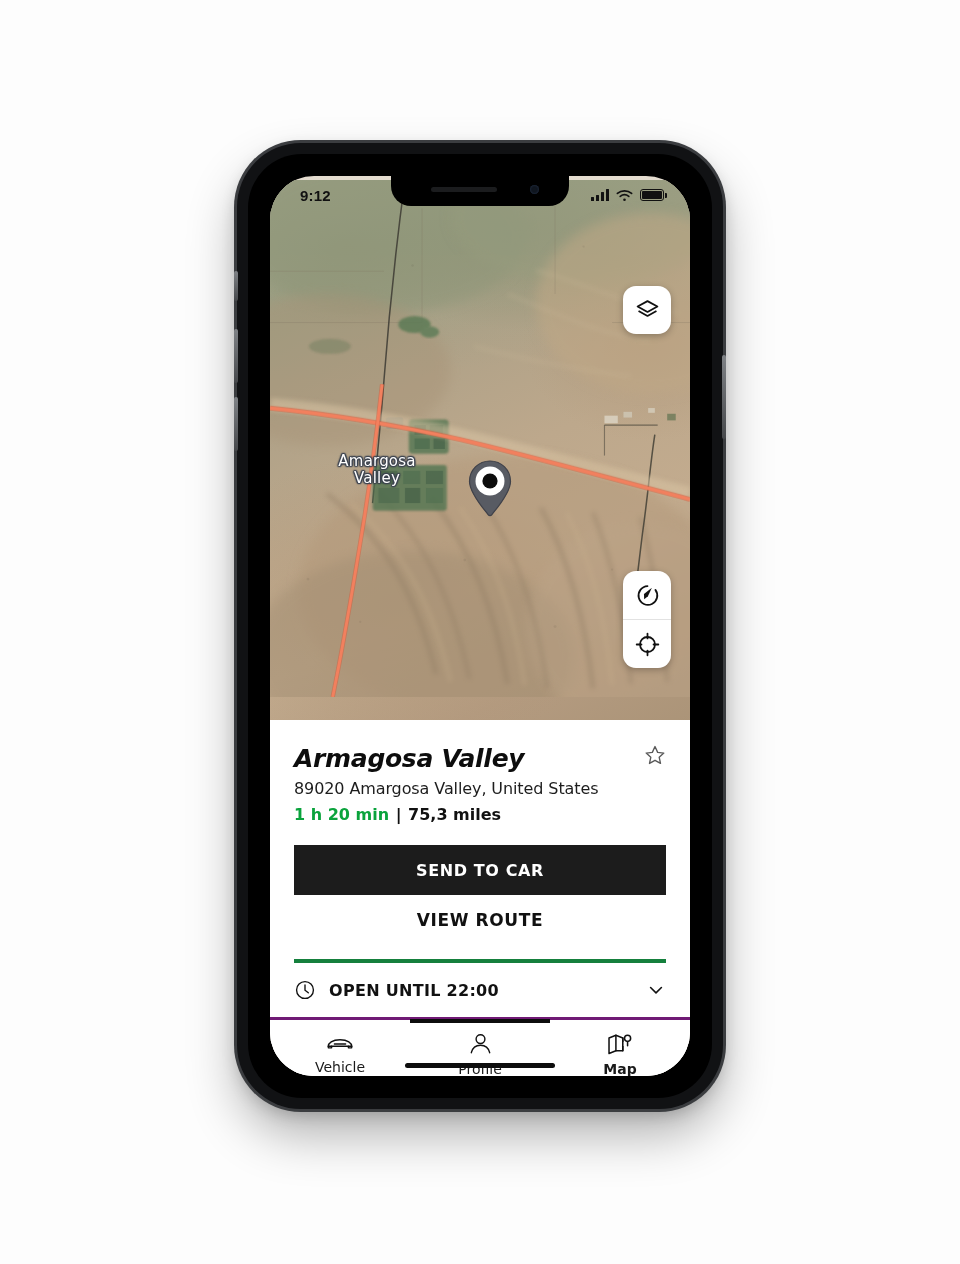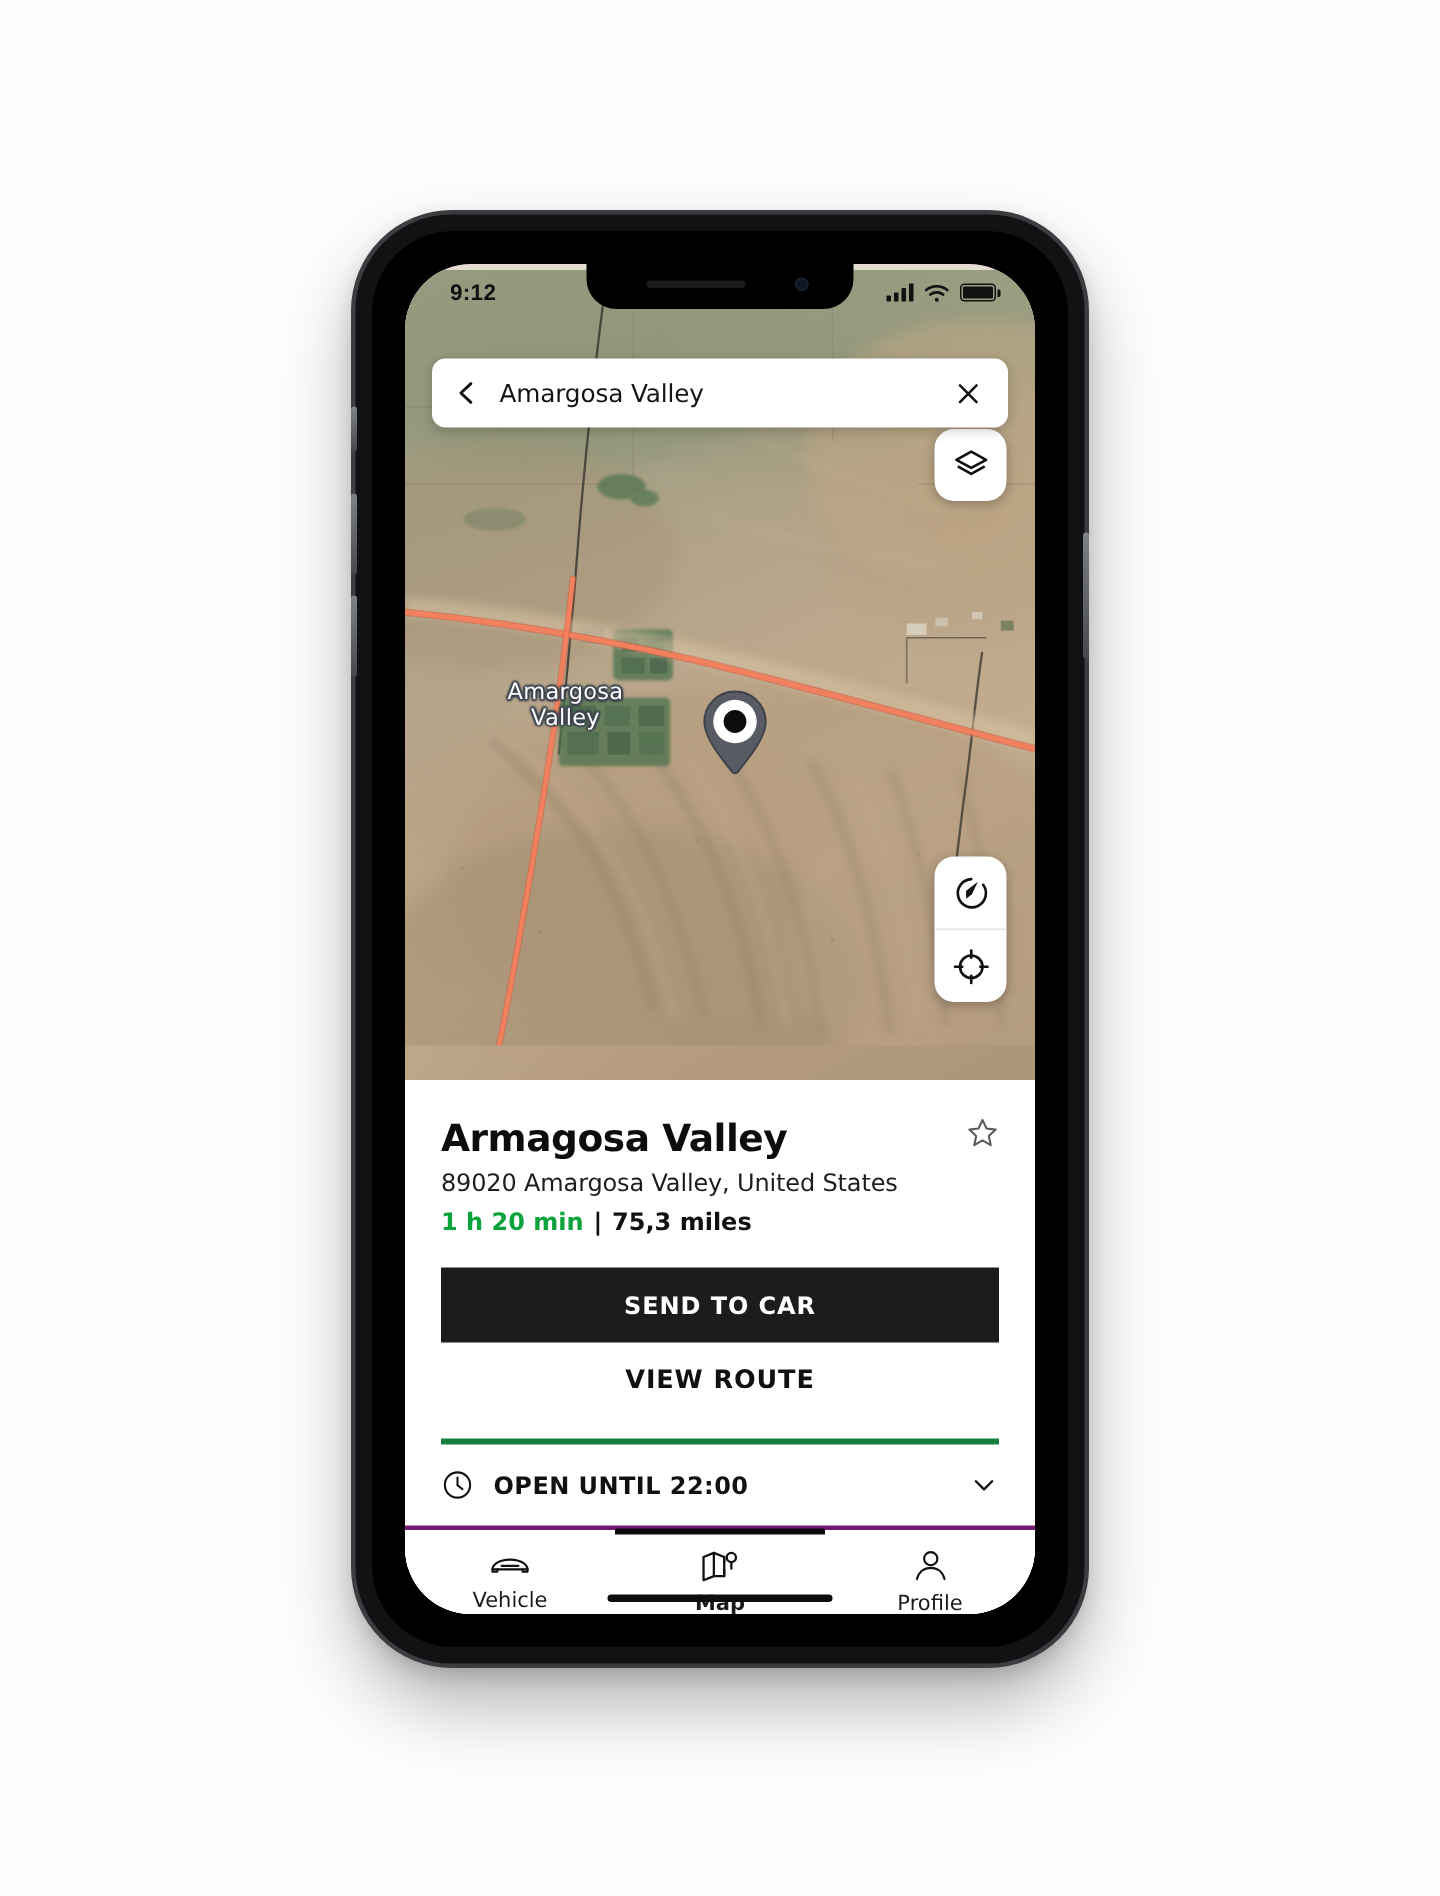--- a/index.html
+++ b/index.html
@@ -387,20 +387,6 @@
           </div>
         </div>
 
-        <div class="searchbar">
-          <div class="ic-btn">
-            <svg width="20" height="20" viewBox="0 0 24 24" fill="none" stroke="#111" stroke-width="2.3" stroke-linecap="round" stroke-linejoin="round">
-              <polyline points="15.5,4.5 7.5,12 15.5,19.5"></polyline>
-            </svg>
-          </div>
-          <div class="search-text" placeholder="Search">Amargosa Valley</div>
-          <div class="ic-btn">
-            <svg width="19" height="19" viewBox="0 0 24 24" fill="none" stroke="#111" stroke-width="2.1" stroke-linecap="round">
-              <line x1="5" y1="5" x2="19" y2="19"></line>
-              <line x1="19" y1="5" x2="5" y2="19"></line>
-            </svg>
-          </div>
-        </div>
 
         <div class="sheet">
           <div class="grabber"></div>

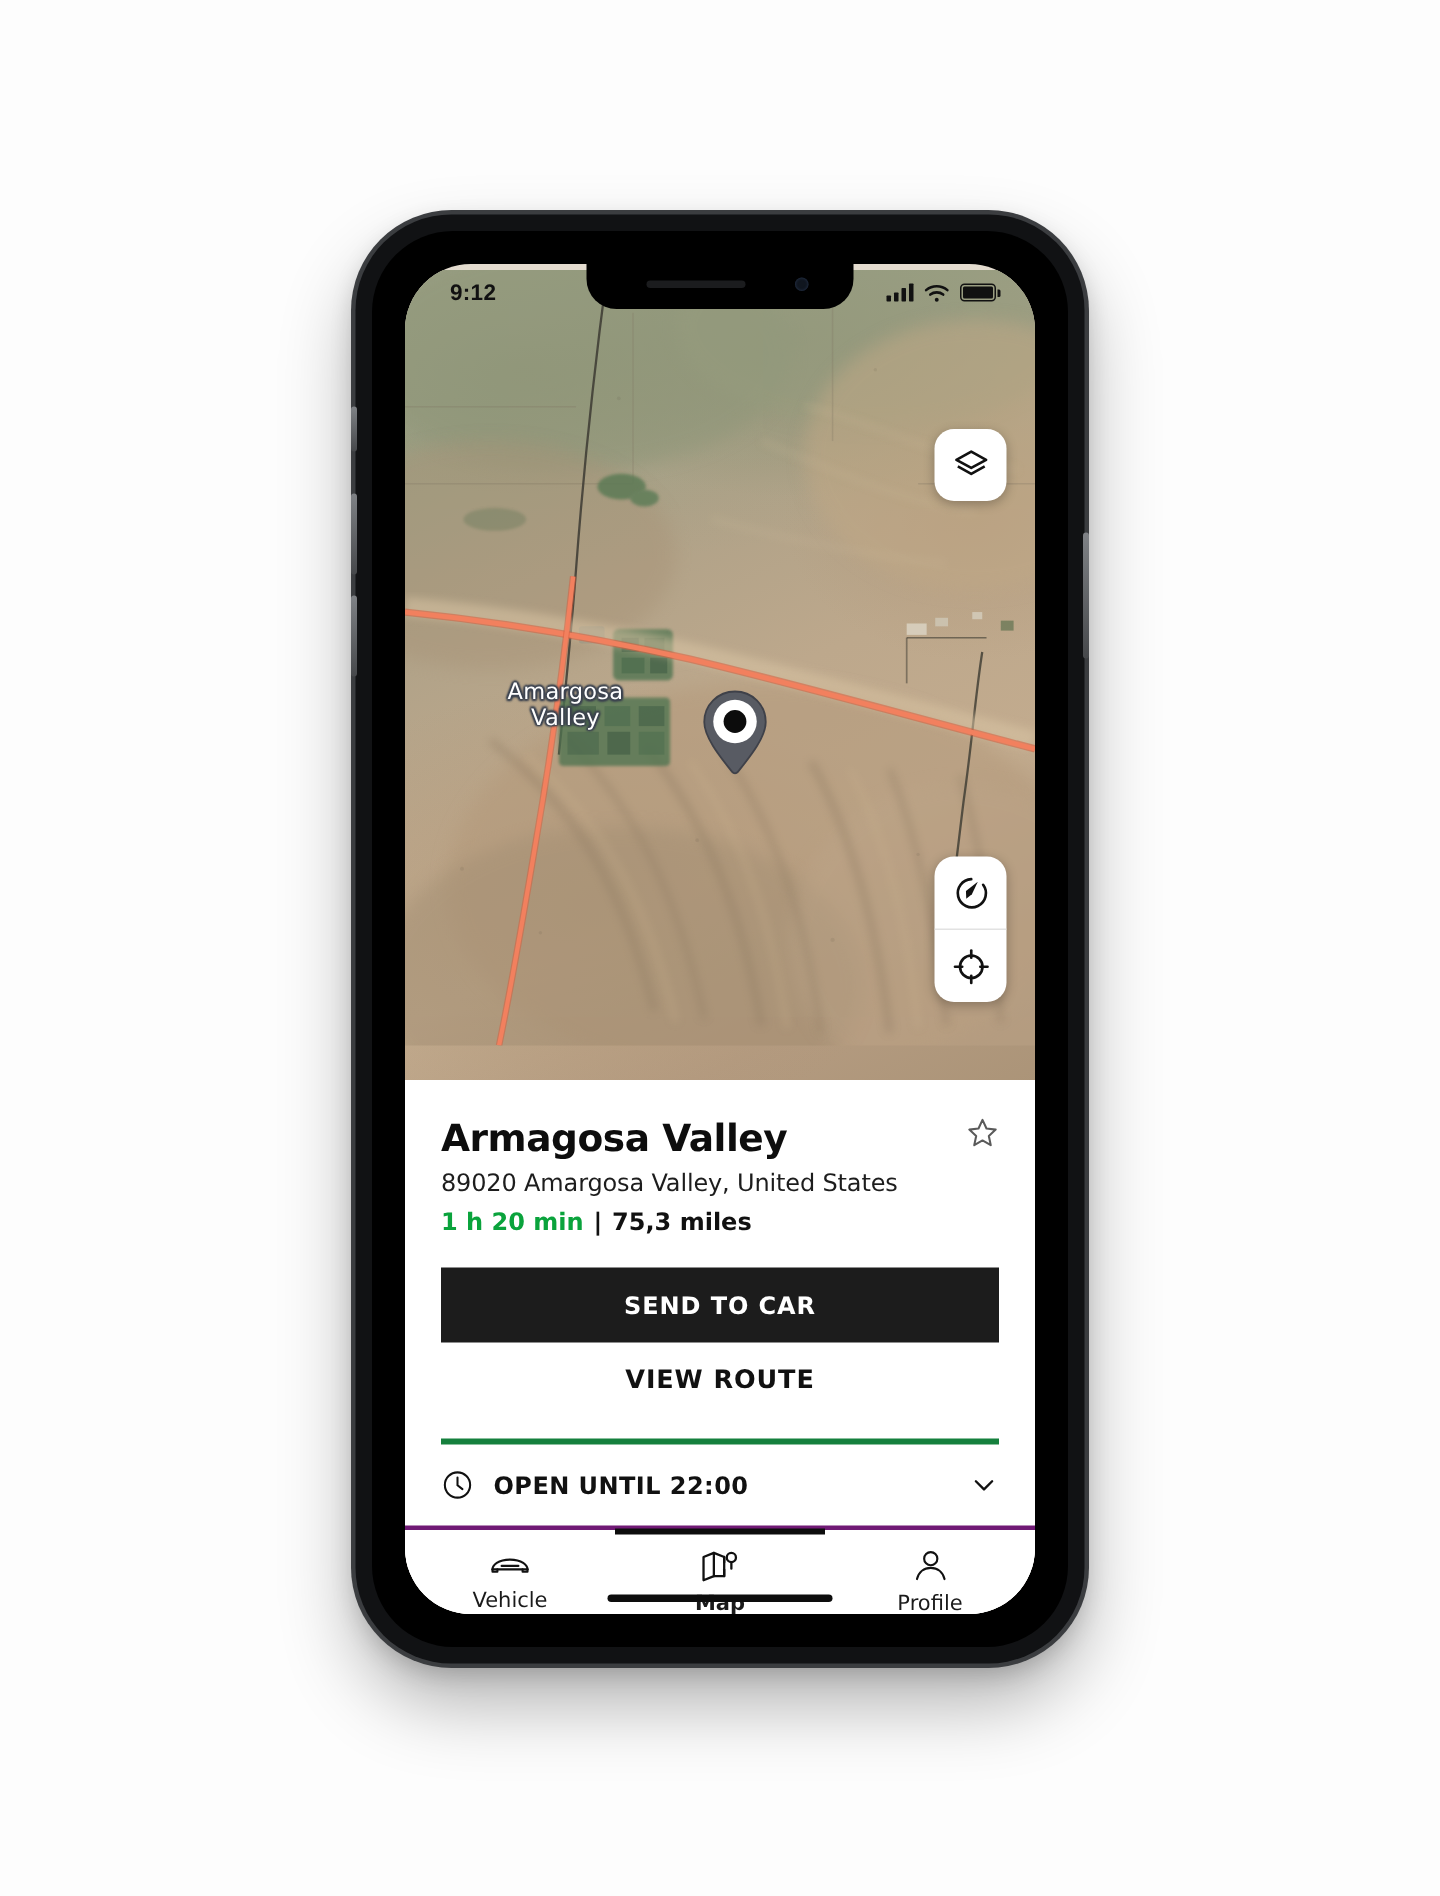--- a/index.html
+++ b/index.html
@@ -151,6 +151,7 @@
   .poi-title{
     font-size:25px; font-weight:bold; color:#0d0d0d; letter-spacing:-.3px;
     font-family:"DejaVu Sans", sans-serif;
+    font-style:italic;
   }
   .poi-addr{
     margin-top:6px; font-size:16px; color:#1d1d1d; letter-spacing:-.1px;

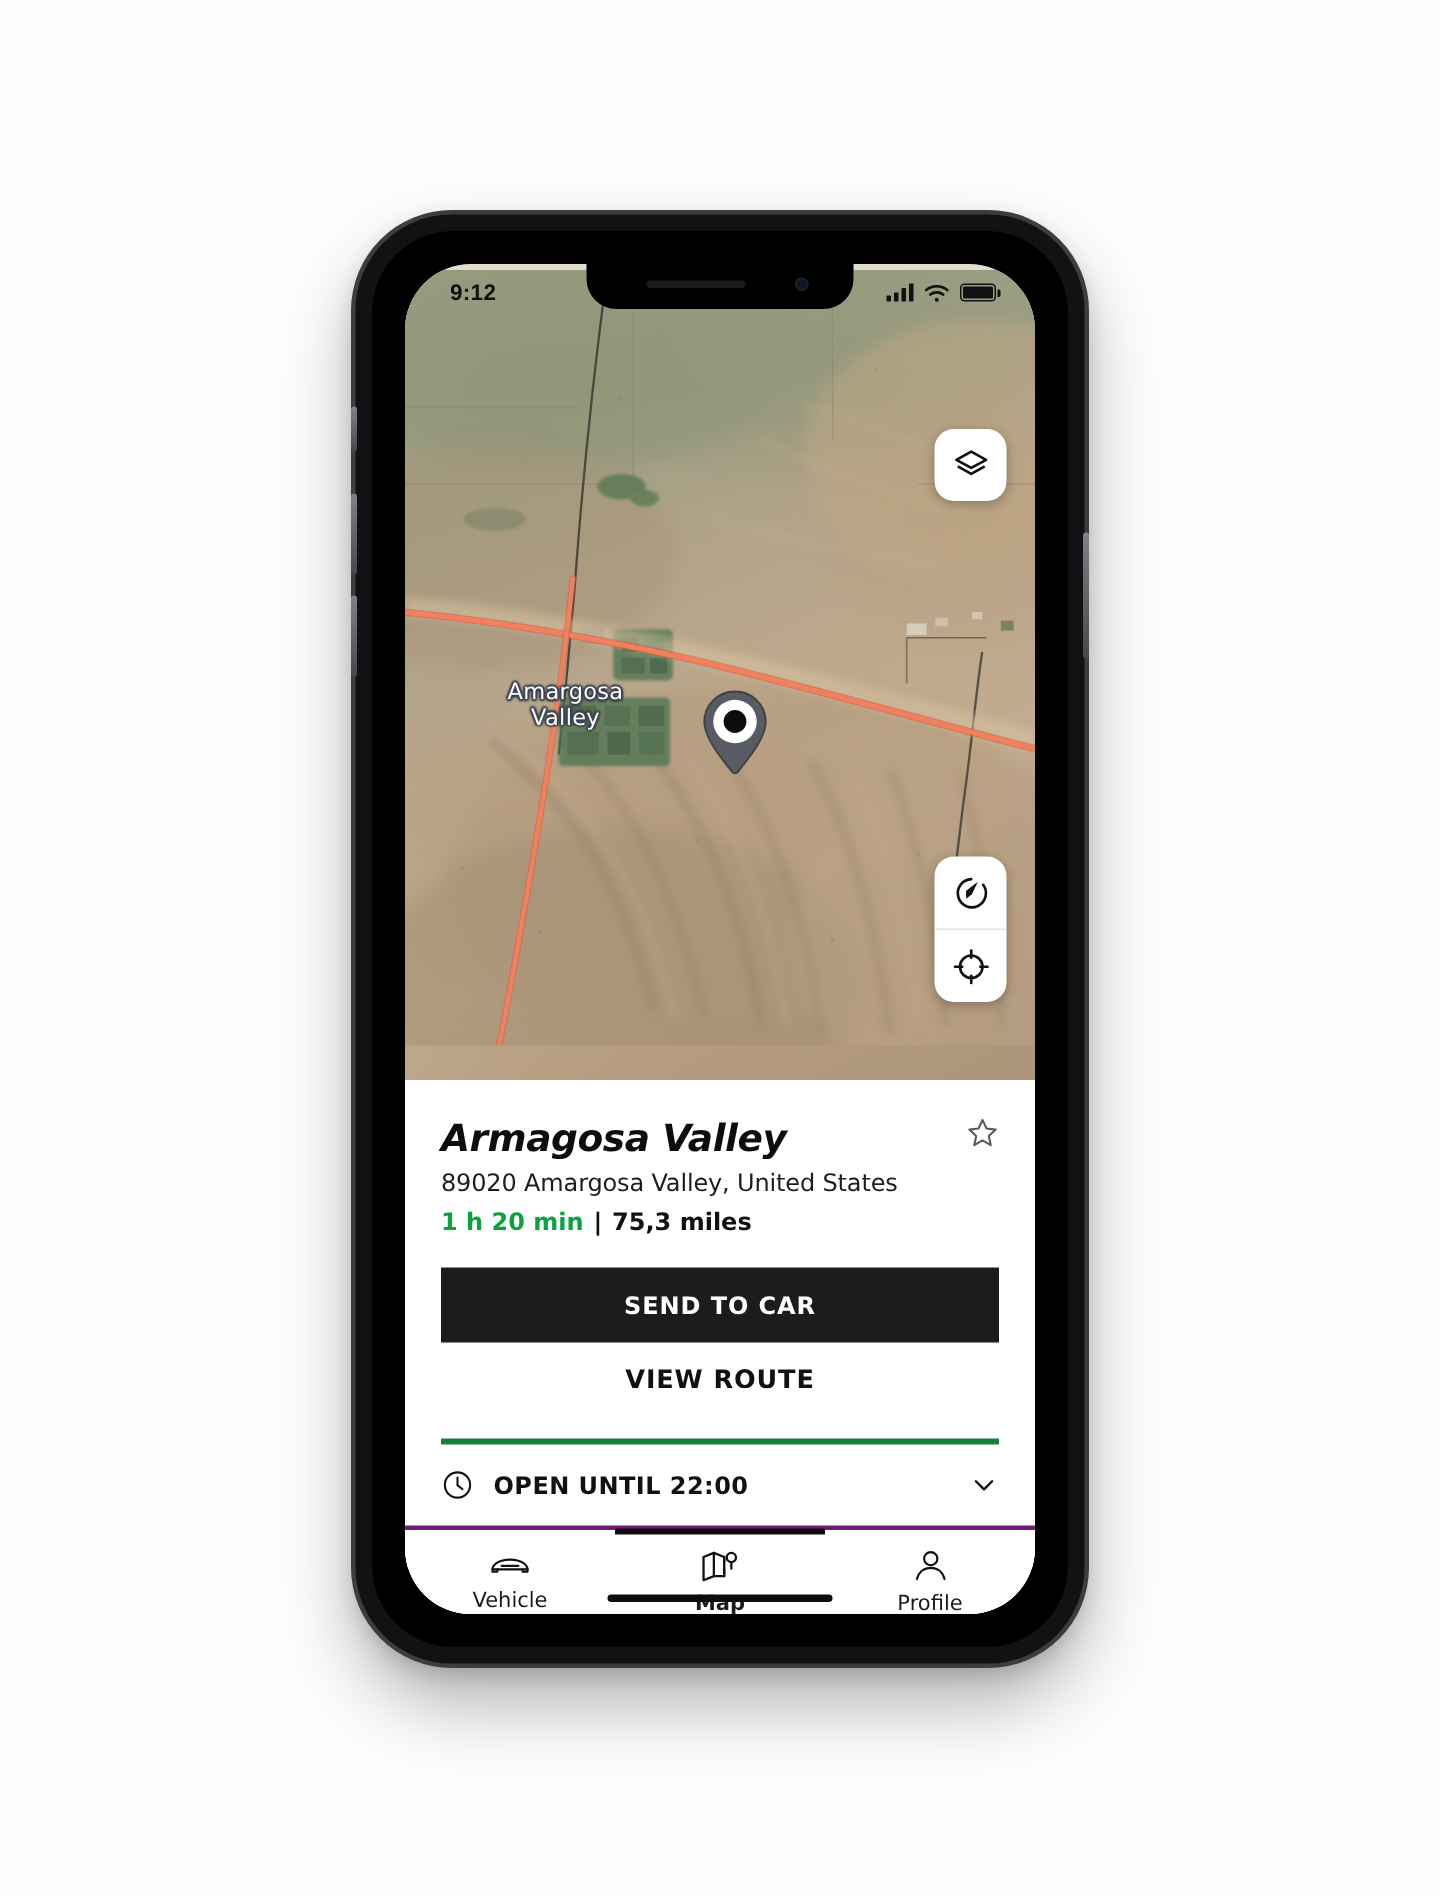--- a/index.html
+++ b/index.html
@@ -439,6 +439,14 @@
               <div class="tab-label">Vehicle</div>
             </div>
 
+            <div class="tab">
+              <svg width="25" height="22" viewBox="0 0 26 23" fill="none" stroke="#111" stroke-width="1.5" stroke-linecap="round" stroke-linejoin="round">
+                <circle cx="13" cy="6.4" r="4.6"></circle>
+                <path d="M3.4 20.6 C4.6 15.6 8.4 12.8 13 12.8 C17.6 12.8 21.4 15.6 22.6 20.6"></path>
+              </svg>
+              <div class="tab-label">Profile</div>
+            </div>
+
             <div class="tab active">
               <svg width="27" height="22" viewBox="0 0 28 23" fill="none" stroke="#111" stroke-width="1.6" stroke-linecap="round" stroke-linejoin="round">
                 <path d="M2 5.2 L9.2 2.4 L9.2 18.6 L2 21.4 Z"></path>
@@ -451,14 +459,6 @@
               <div class="tab-label">Map</div>
             </div>
 
-            <div class="tab">
-              <svg width="25" height="22" viewBox="0 0 26 23" fill="none" stroke="#111" stroke-width="1.5" stroke-linecap="round" stroke-linejoin="round">
-                <circle cx="13" cy="6.4" r="4.6"></circle>
-                <path d="M3.4 20.6 C4.6 15.6 8.4 12.8 13 12.8 C17.6 12.8 21.4 15.6 22.6 20.6"></path>
-              </svg>
-              <div class="tab-label">Profile</div>
-            </div>
-
             <div class="home-indicator"></div>
           </div>
         </div>

